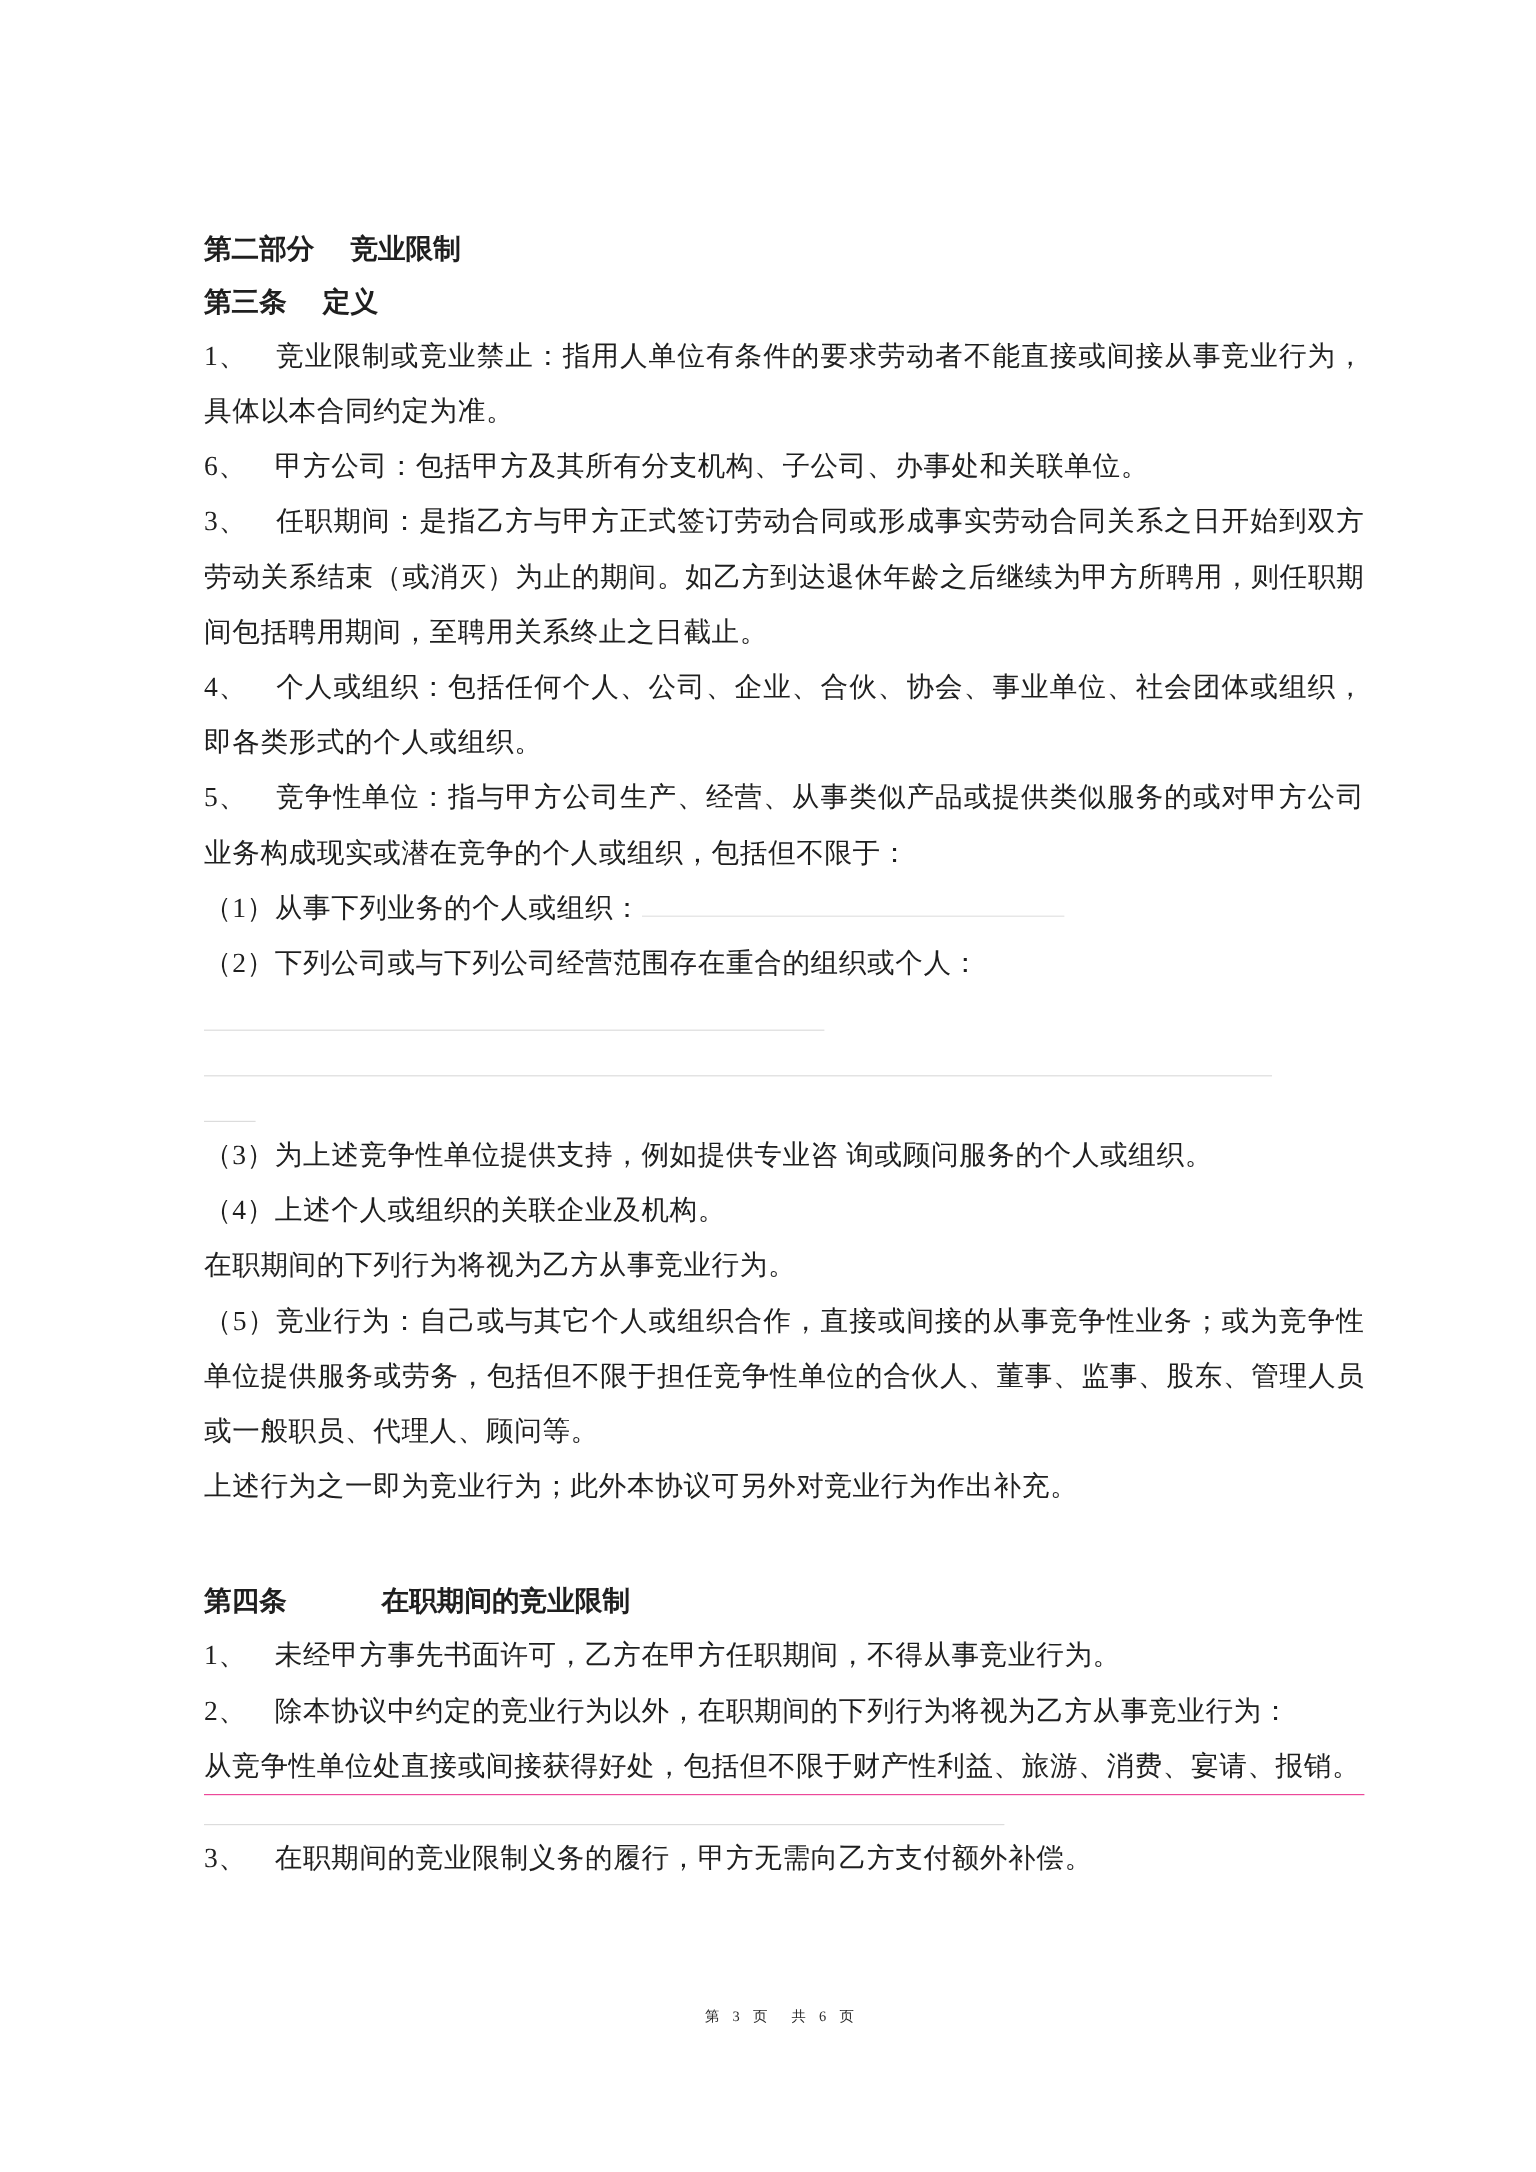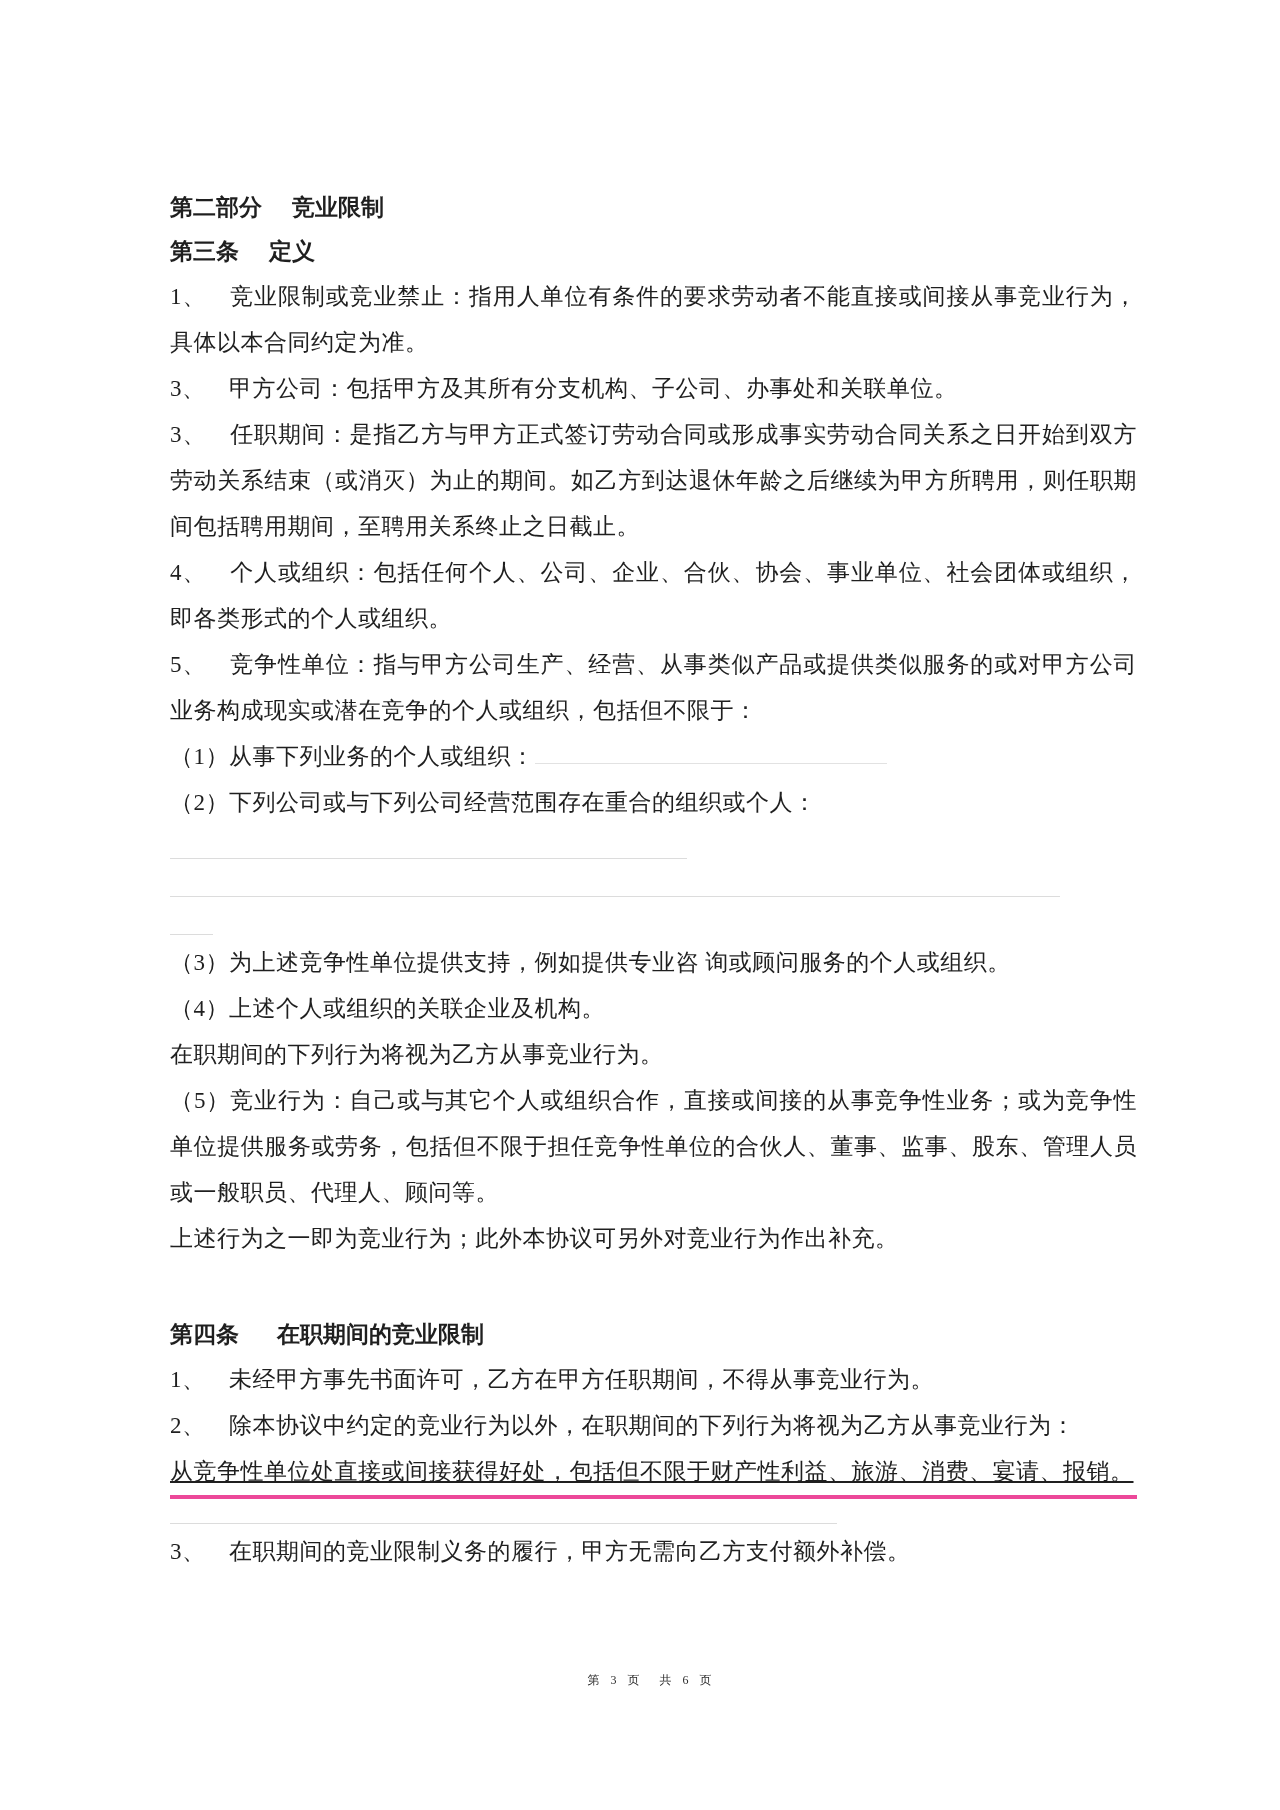--- a/index.html
+++ b/index.html
@@ -80,7 +80,7 @@
     </div>
 
     <p class="para">1、　竞业限制或竞业禁止：指用人单位有条件的要求劳动者不能直接或间接从事竞业行为，具体以本合同约定为准。</p>
-    <p class="para">3、　甲方公司：包括甲方及其所有分支机构、子公司、办事处和关联单位。</p>
+    <p class="para">6、　甲方公司：包括甲方及其所有分支机构、子公司、办事处和关联单位。</p>
     <p class="para">3、　任职期间：是指乙方与甲方正式签订劳动合同或形成事实劳动合同关系之日开始到双方劳动关系结束（或消灭）为止的期间。如乙方到达退休年龄之后继续为甲方所聘用，则任职期间包括聘用期间，至聘用关系终止之日截止。</p>
     <p class="para">4、　个人或组织：包括任何个人、公司、企业、合伙、协会、事业单位、社会团体或组织，即各类形式的个人或组织。</p>
     <p class="para">5、　竞争性单位：指与甲方公司生产、经营、从事类似产品或提供类似服务的或对甲方公司业务构成现实或潜在竞争的个人或组织，包括但不限于：</p>

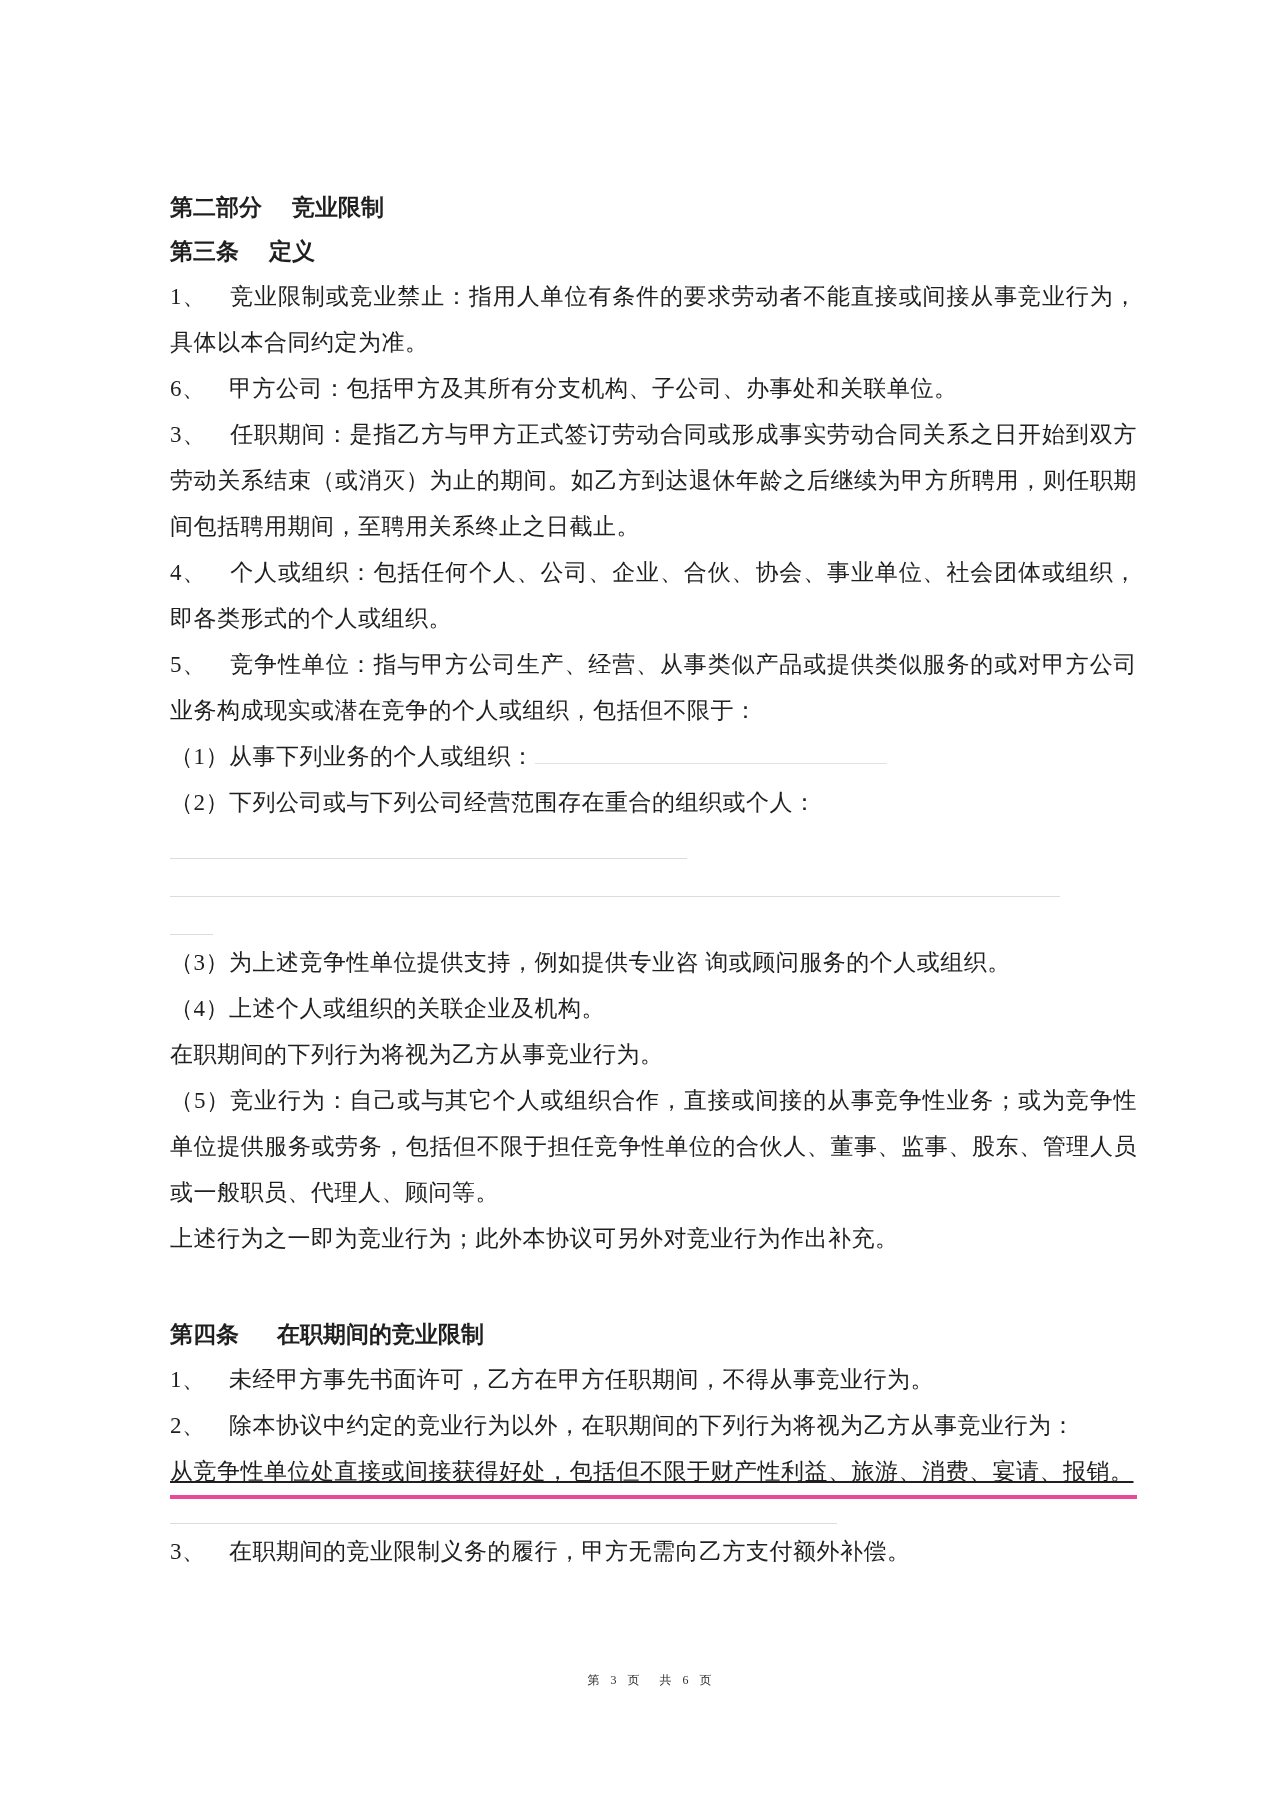--- a/index.html
+++ b/index.html
@@ -22,7 +22,7 @@
     white-space:nowrap;
   }
   .heading .title-gap-sm { margin-left:30px; }
-  .heading .title-gap-lg { margin-left:38px; }
+  .heading .title-gap-lg { margin-left:79px; }
   .para {
     margin:0;
     font-size:23px;

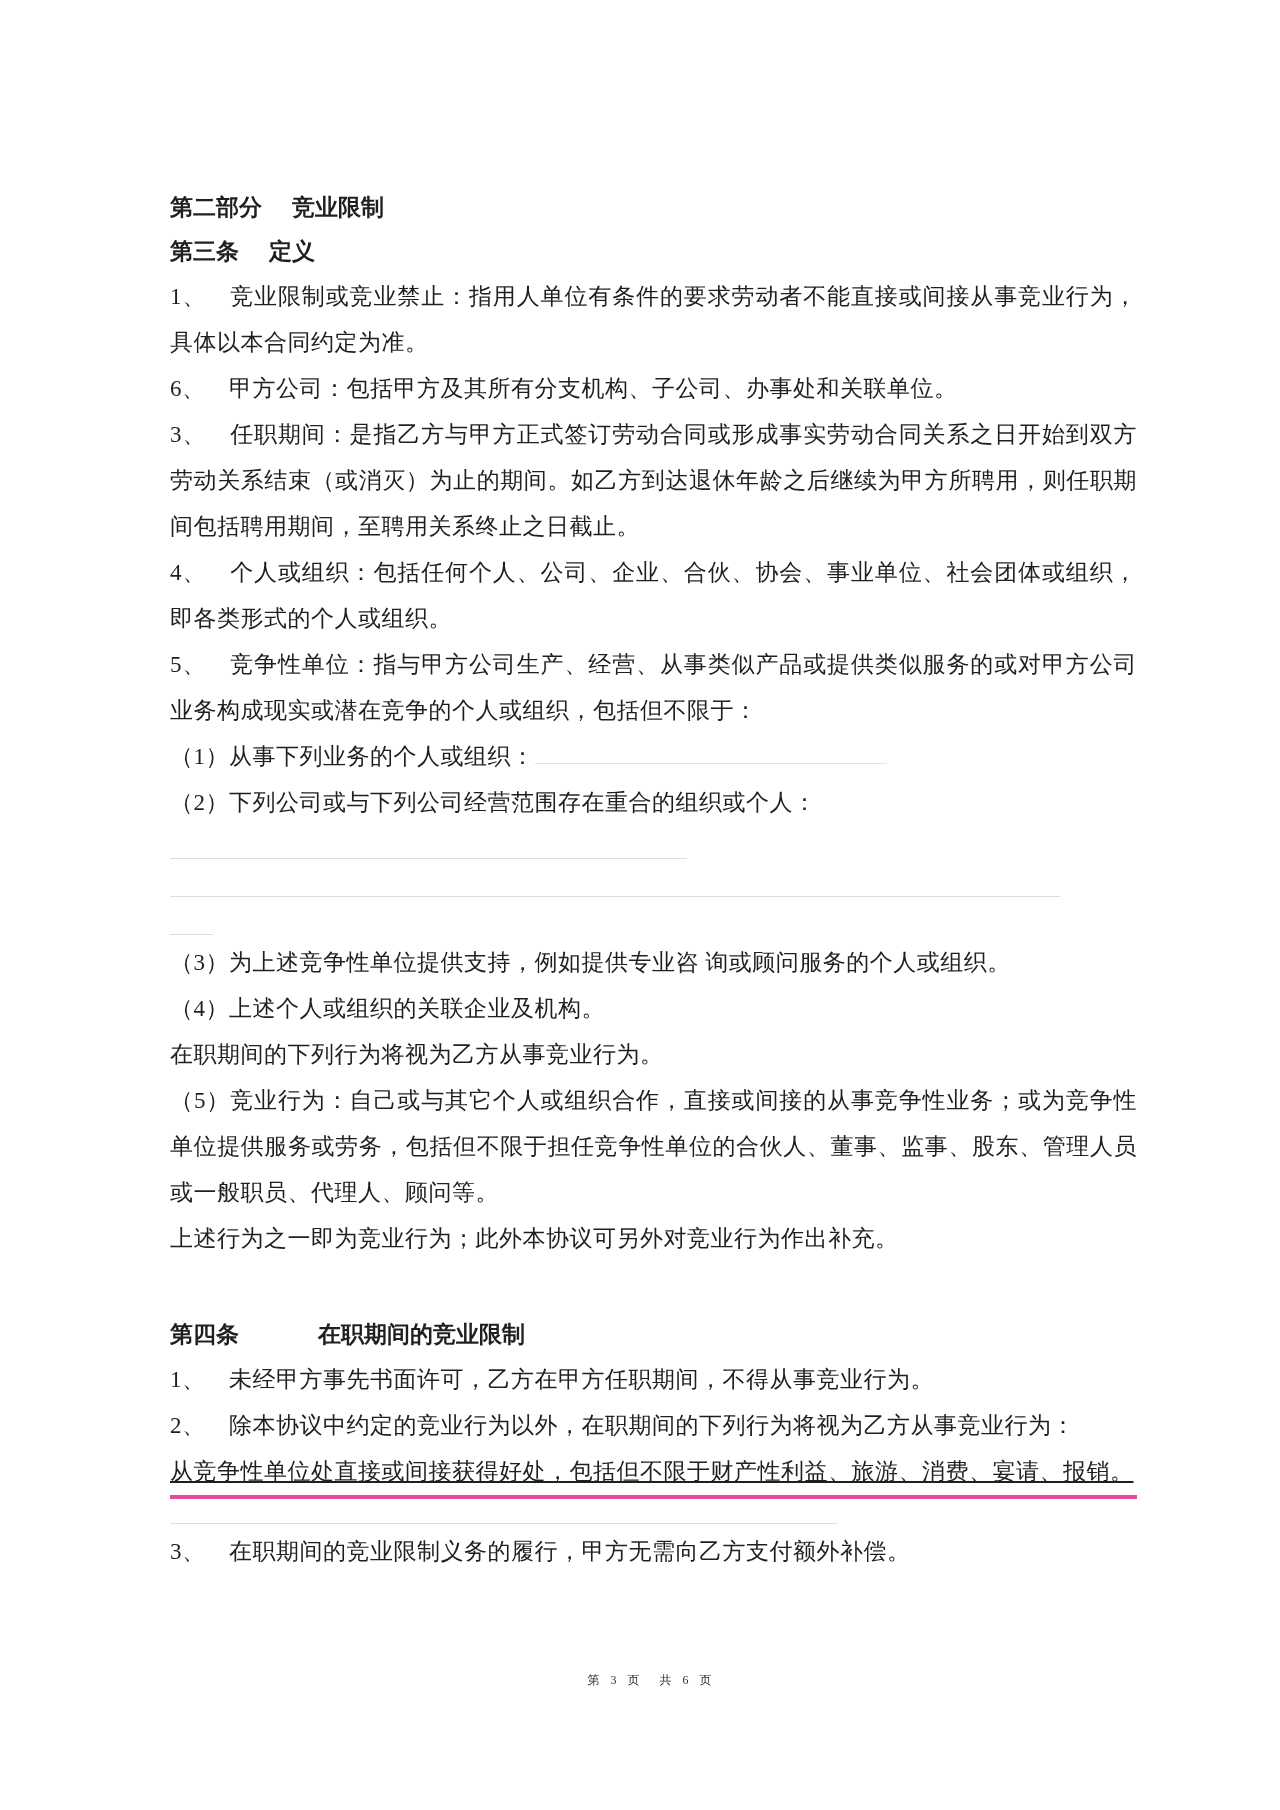--- a/index.html
+++ b/index.html
@@ -52,8 +52,7 @@
   .blank-row-short { height:30px; }
   .uline-w4 { width:667px; }
   .underlined-line {
-    border-bottom:4px solid #ec4899;
-    text-decoration:underline;
+    border-bottom:1px solid #ec4899;
   }
   .article4-heading { margin-top:51px; }
   .footer {

